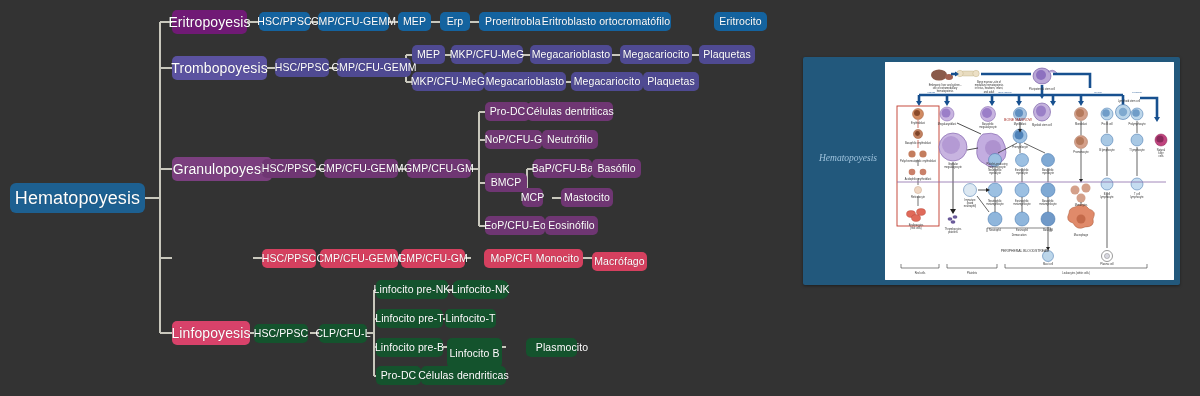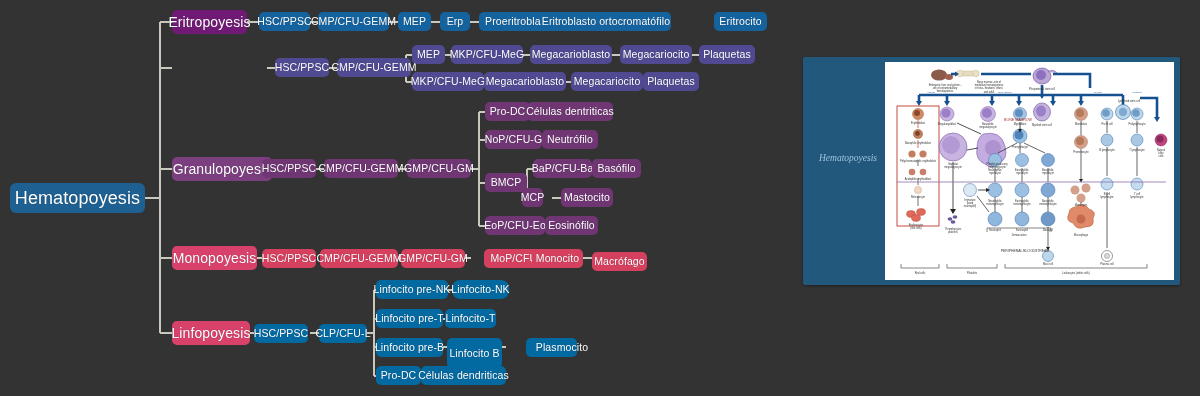--- a/index.html
+++ b/index.html
@@ -170,6 +170,7 @@
   <div class="node lvl2 c-eri-s" style="left:541px;top:12px;width:130px;height:19px;">Eritroblasto ortocromatófilo</div>
   <div class="node lvl2 c-eri-s" style="left:667px;top:12px;width:53px;height:19px;margin-left:47px;">Eritrocito</div>
 
+  <div class="node lvl1 c-trom" style="left:172px;top:56px;width:95px;height:24px;">Trombopoyesis</div>
   <div class="node lvl2 c-trom-s" style="left:275px;top:58px;width:54px;height:19px;">HSC/PPSC</div>
   <div class="node lvl2 c-trom-s" style="left:337px;top:58px;width:74px;height:19px;">CMP/CFU-GEMM</div>
 

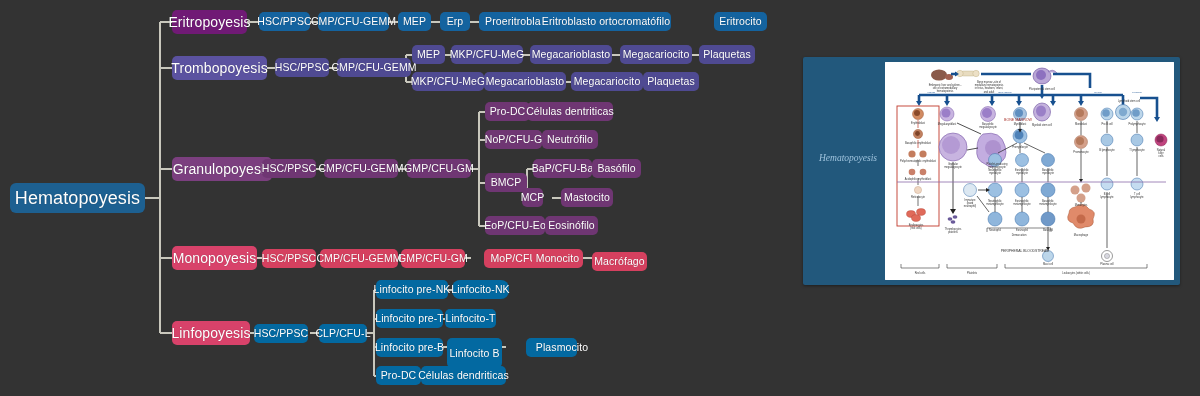--- a/index.html
+++ b/index.html
@@ -207,7 +207,6 @@
   <div class="node lvl2 c-gran-s" style="left:485px;top:216px;width:60px;height:19px;">EoP/CFU-Eo</div>
   <div class="node lvl2 c-gran-s" style="left:545px;top:216px;width:53px;height:19px;">Eosinófilo</div>
 
-  <div class="node lvl1 c-mono" style="left:172px;top:246px;width:85px;height:24px;">Monopoyesis</div>
   <div class="node lvl2 c-mono-s" style="left:262px;top:249px;width:54px;height:19px;">HSC/PPSC</div>
   <div class="node lvl2 c-mono-s" style="left:320px;top:249px;width:78px;height:19px;">CMP/CFU-GEMM</div>
   <div class="node lvl2 c-mono-s" style="left:401px;top:249px;width:64px;height:19px;">GMP/CFU-GM</div>

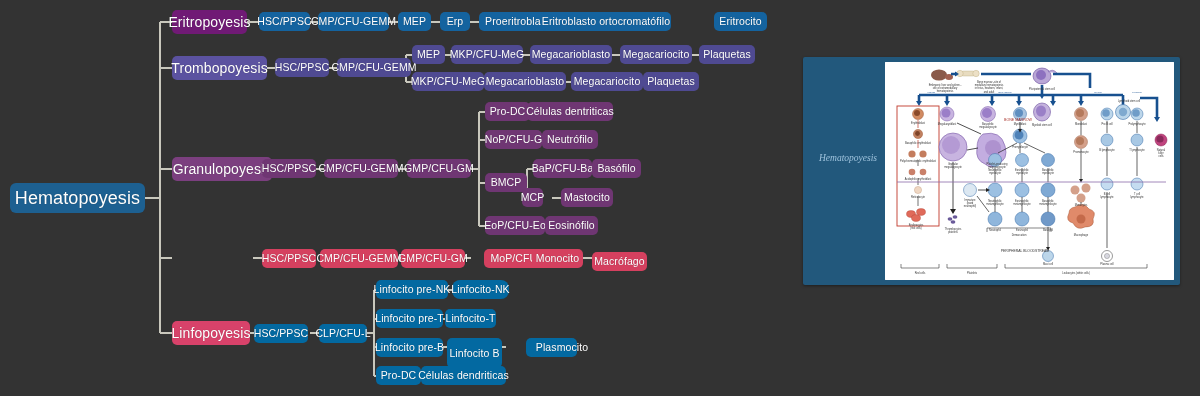--- a/index.html
+++ b/index.html
@@ -42,7 +42,7 @@
   .c-mono   {background:#d8426a;}
   .c-mono-s {background:#d5405f;}
   .c-linf   {background:#d8426a;}
-  .c-linf-s {background:#0369a1;}
+  .c-linf-s {background:#14532d;}
 
   
   #panel{

